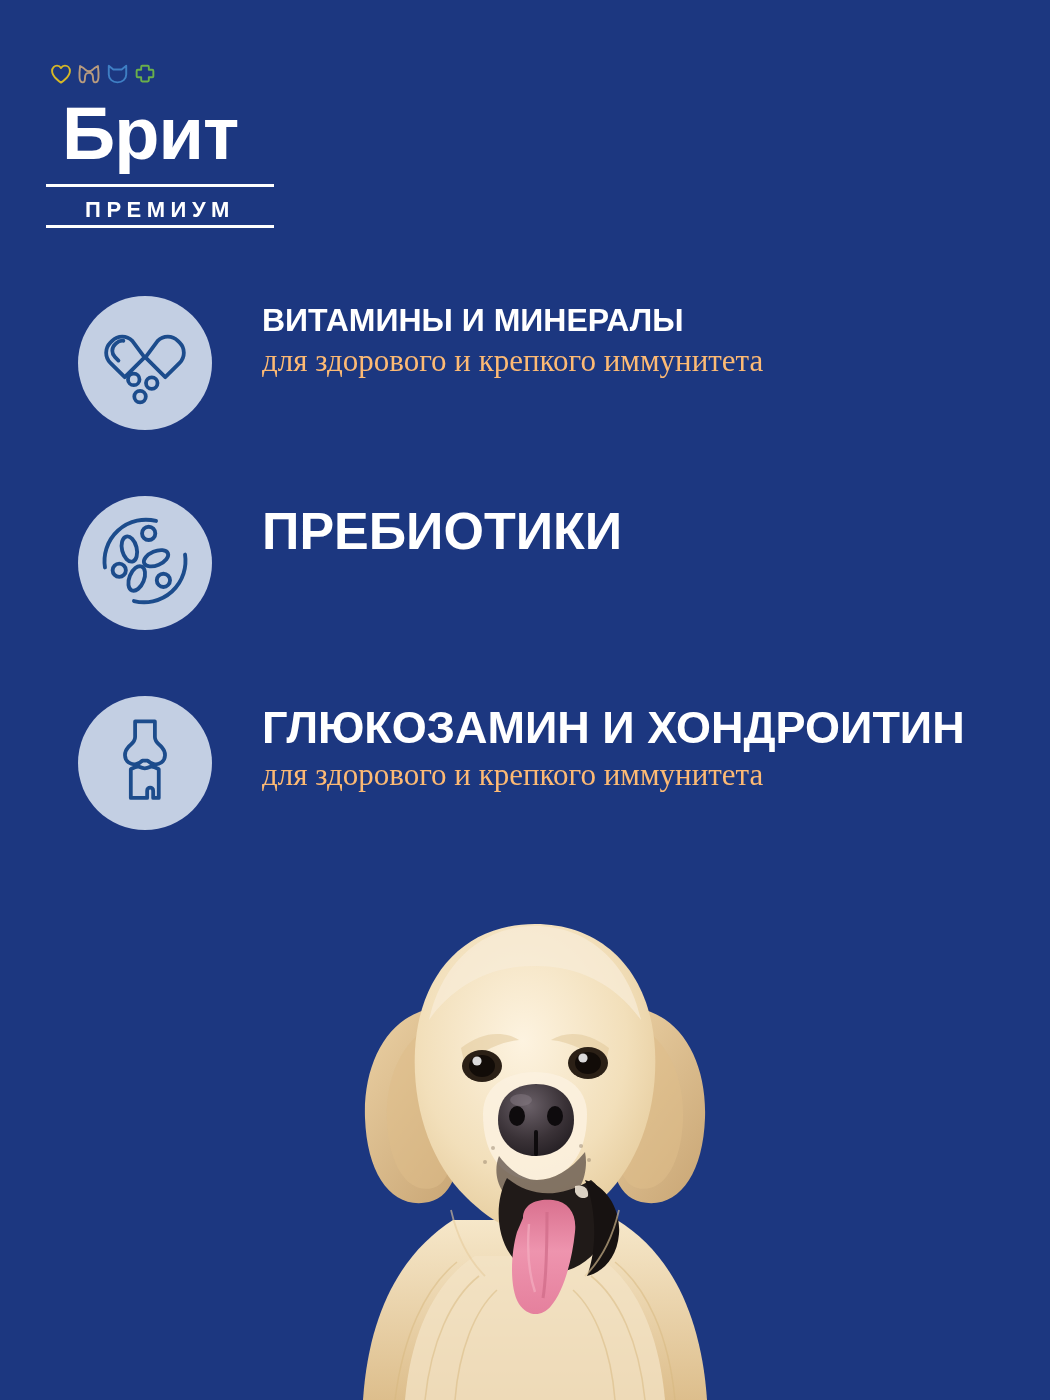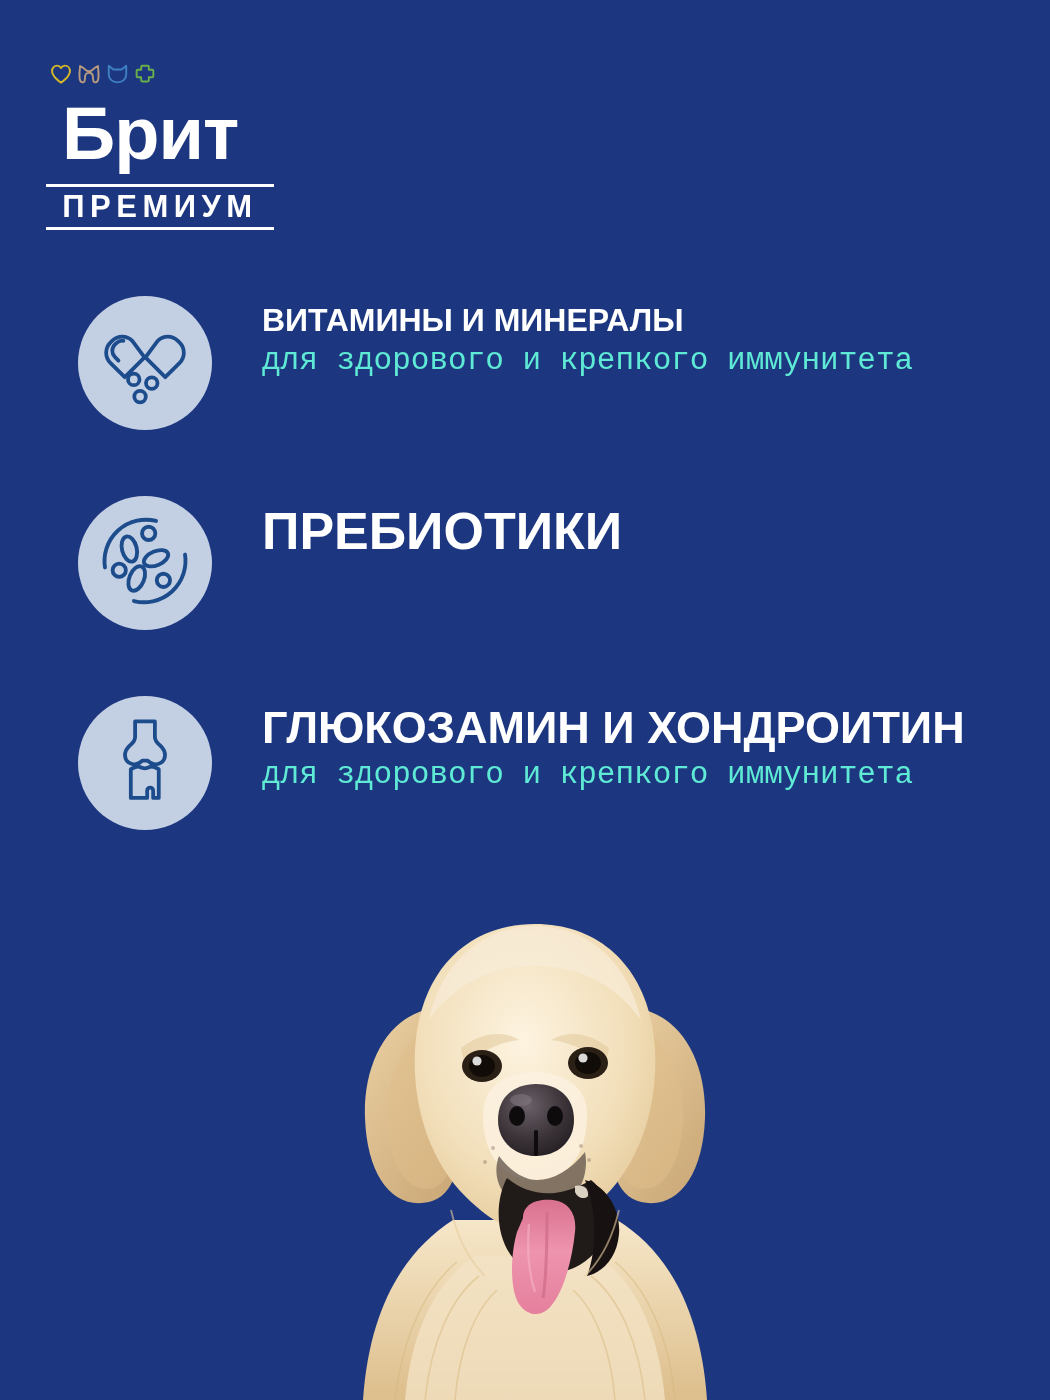--- a/index.html
+++ b/index.html
@@ -62,13 +62,13 @@
     width: 100%;
   }
   .brand-sub {
-    font-size: 31px;
+    font-size: 22px;
     font-weight: bold;
     color: #ffffff;
     letter-spacing: 5.5px;
     line-height: 1.12;
     text-align: center;
-    padding: 3px 0 2px 0;
+    padding: 11px 0 2px 0;
     font-family: "Liberation Sans", sans-serif;
   }
 

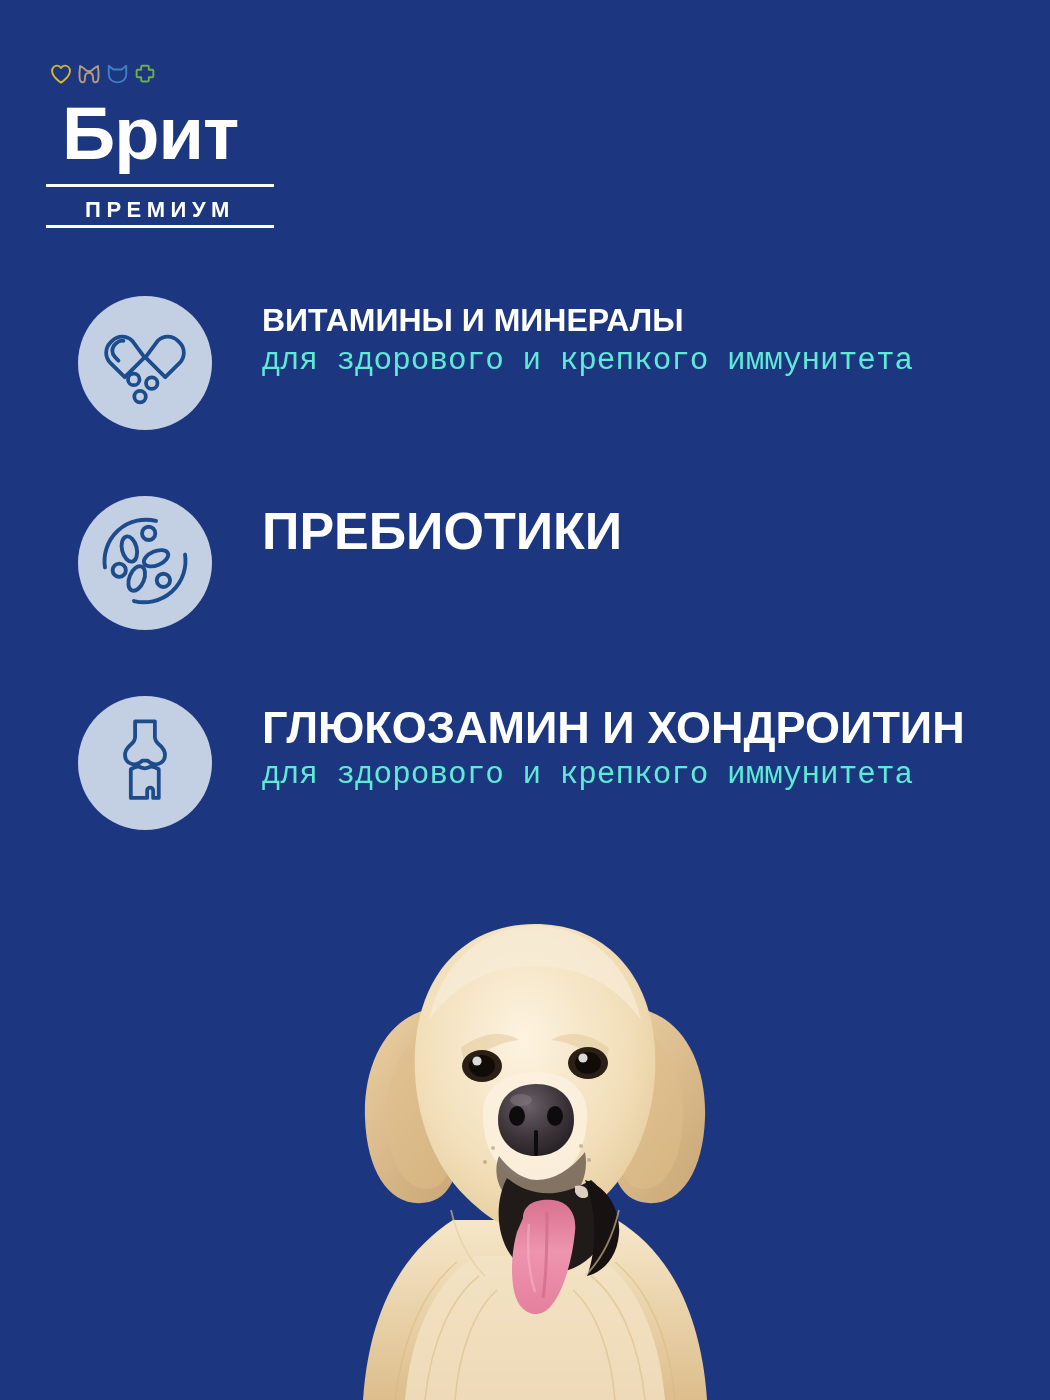--- a/index.html
+++ b/index.html
@@ -114,13 +114,13 @@
     font-family: "Liberation Sans", sans-serif;
   }
   .feature-sub {
-    color: #5eead4;
+    color: #fdba74;
     font-size: 31px;
     font-weight: normal;
     line-height: 1.12;
     margin: 6px 0 0 0;
     white-space: nowrap;
-    font-family: Liberation Mono, monospace;
+    font-family: Liberation Serif, serif;
   }
 
   

